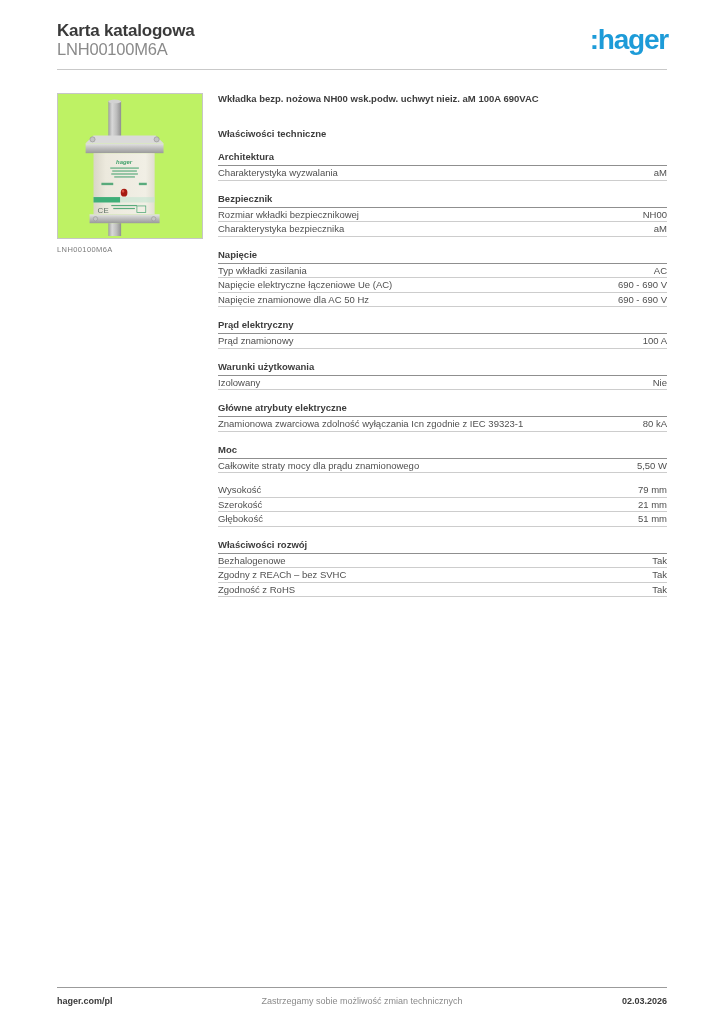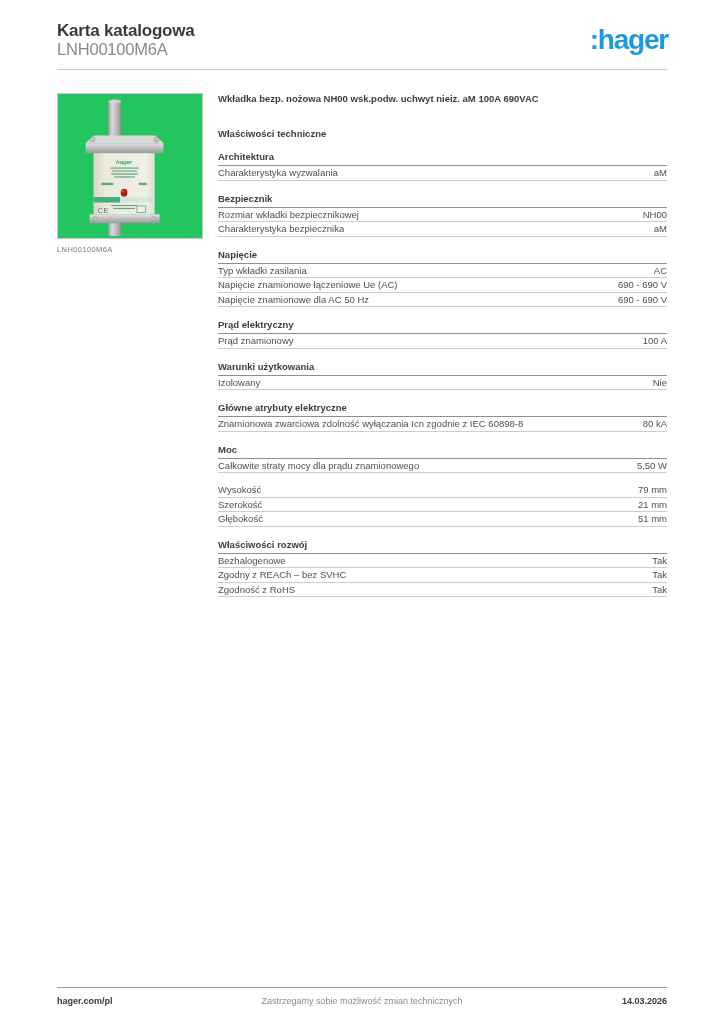--- a/index.html
+++ b/index.html
@@ -20,7 +20,7 @@
   .left-col { width: 146px; flex: 0 0 146px; }
   .right-col { flex: 1; min-width: 0; }
 
-  .img-box { width: 144px; height: 144px; border: 1px solid #c6c6c6; background: #22c55e; box-sizing: content-box; }
+  .img-box { width: 144px; height: 144px; border: 1px solid #c6c6c6; background: #bef264; box-sizing: content-box; }
   .img-box svg { display: block; }
   .img-caption { margin-top: 6px; font-size: 7.5px; color: #7a7a7a; letter-spacing: 0.4px; }
 

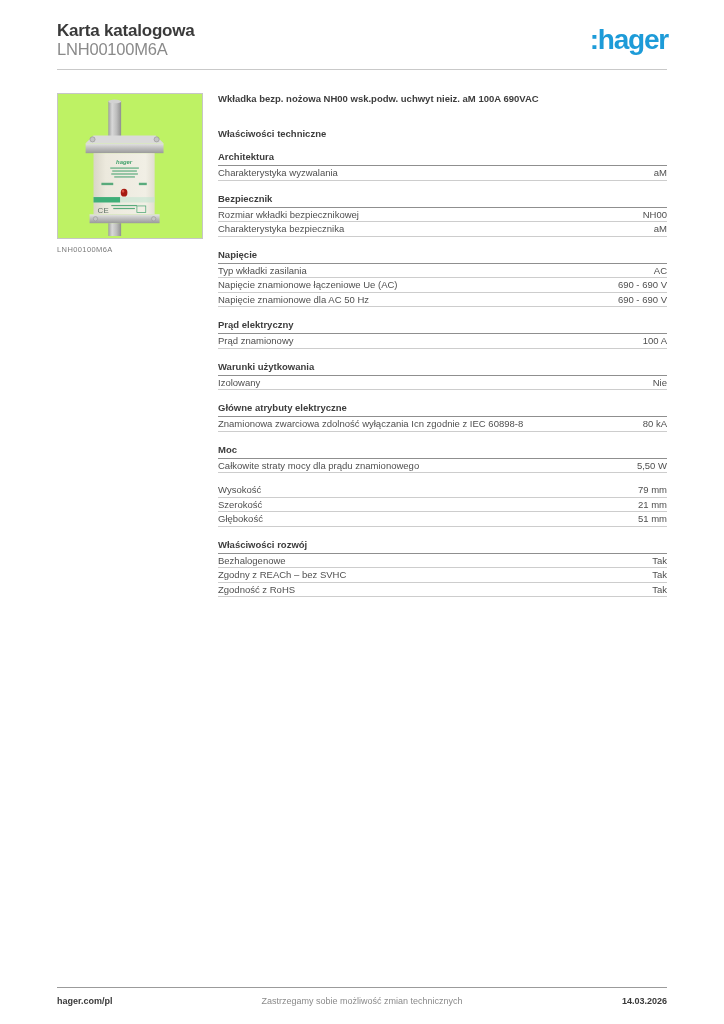--- a/index.html
+++ b/index.html
@@ -147,7 +147,7 @@
             <span class="spec-value">AC</span>
           </div>
           <div class="spec-row">
-            <span class="spec-label">Napięcie znamionowe łączeniowe Ue (AC)</span>
+            <span class="spec-label">Napięcie elektryczne łączeniowe Ue (AC)</span>
             <span class="spec-value">690 - 690 V</span>
           </div>
           <div class="spec-row">

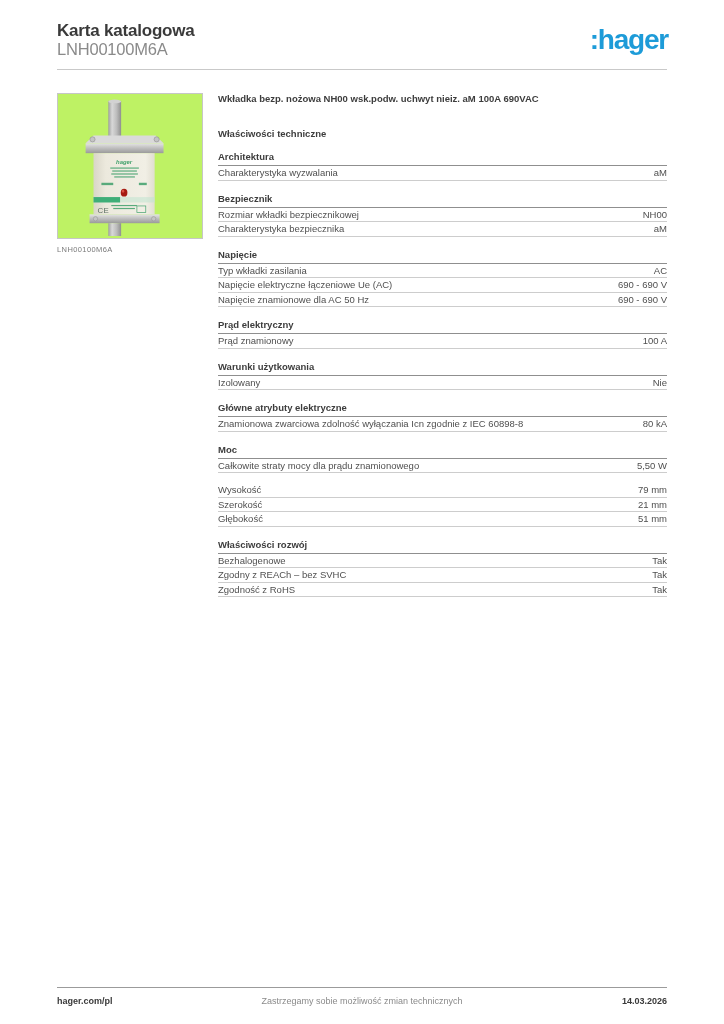--- a/index.html
+++ b/index.html
@@ -172,7 +172,7 @@
         <div class="section">
           <div class="section-title">Główne atrybuty elektryczne</div>
           <div class="spec-row">
-            <span class="spec-label">Znamionowa zwarciowa zdolność wyłączania Icn zgodnie z IEC 60898-8</span>
+            <span class="spec-label">Znamionowa zwarciowa zdolność wyłączania Icn zgodnie z IEC 39323-1</span>
             <span class="spec-value">80 kA</span>
           </div>
         </div>

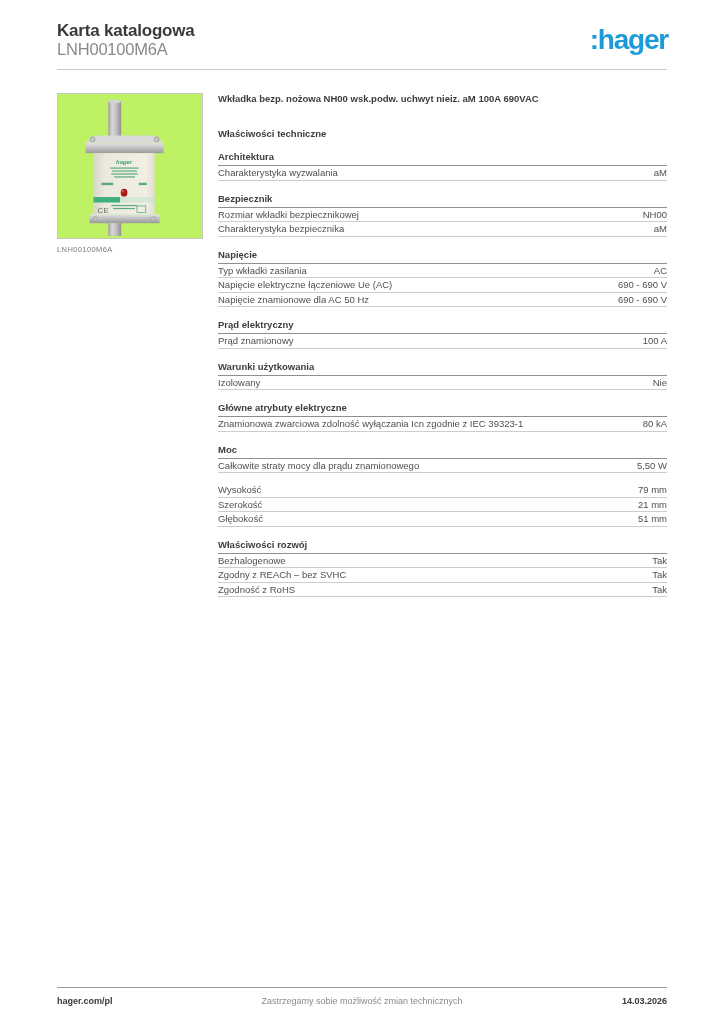--- a/index.html
+++ b/index.html
@@ -221,7 +221,7 @@
 <div class="footer-row">
   <span class="footer-left">hager.com/pl</span>
   <span class="footer-center">Zastrzegamy sobie możliwość zmian technicznych</span>
-  <span class="footer-right">14.03.2026</span>
+  <span class="footer-right">02.03.2026</span>
 </div>
 
 </body></html>

